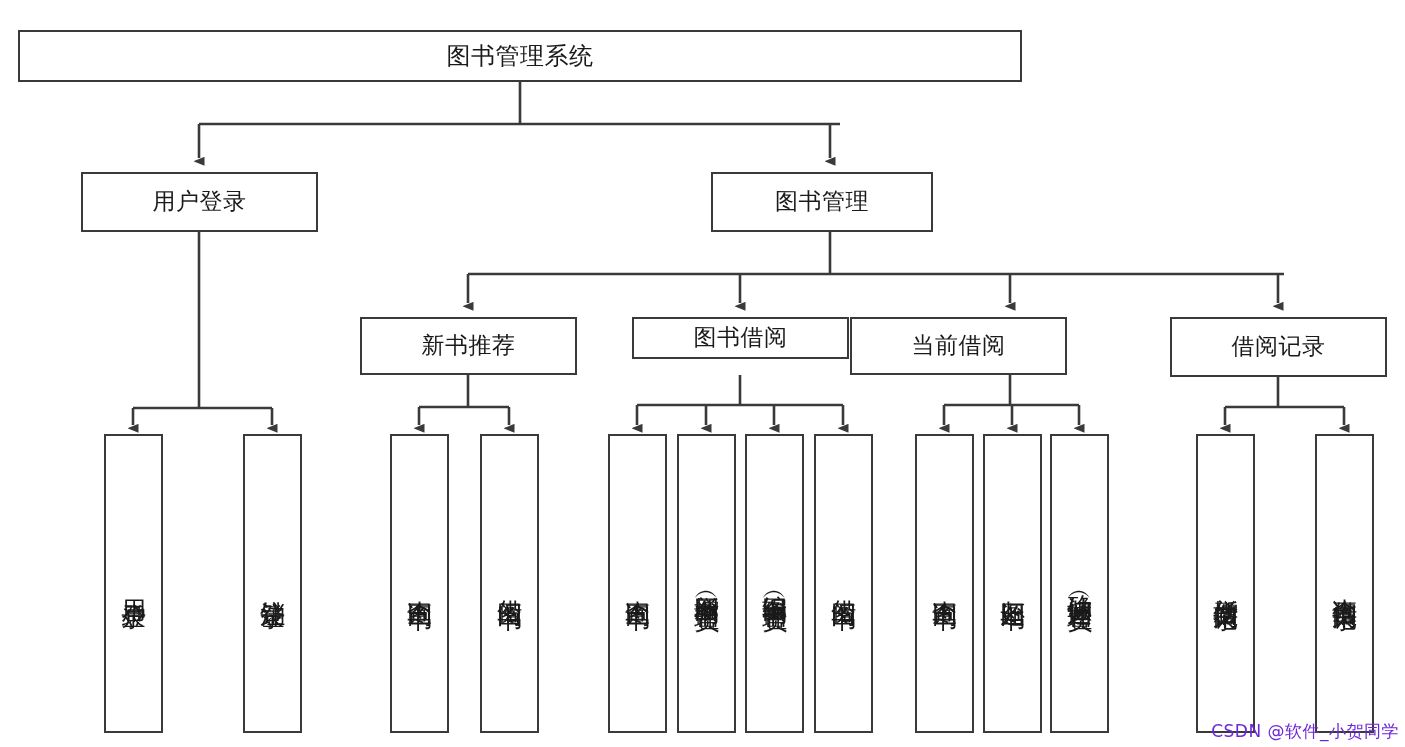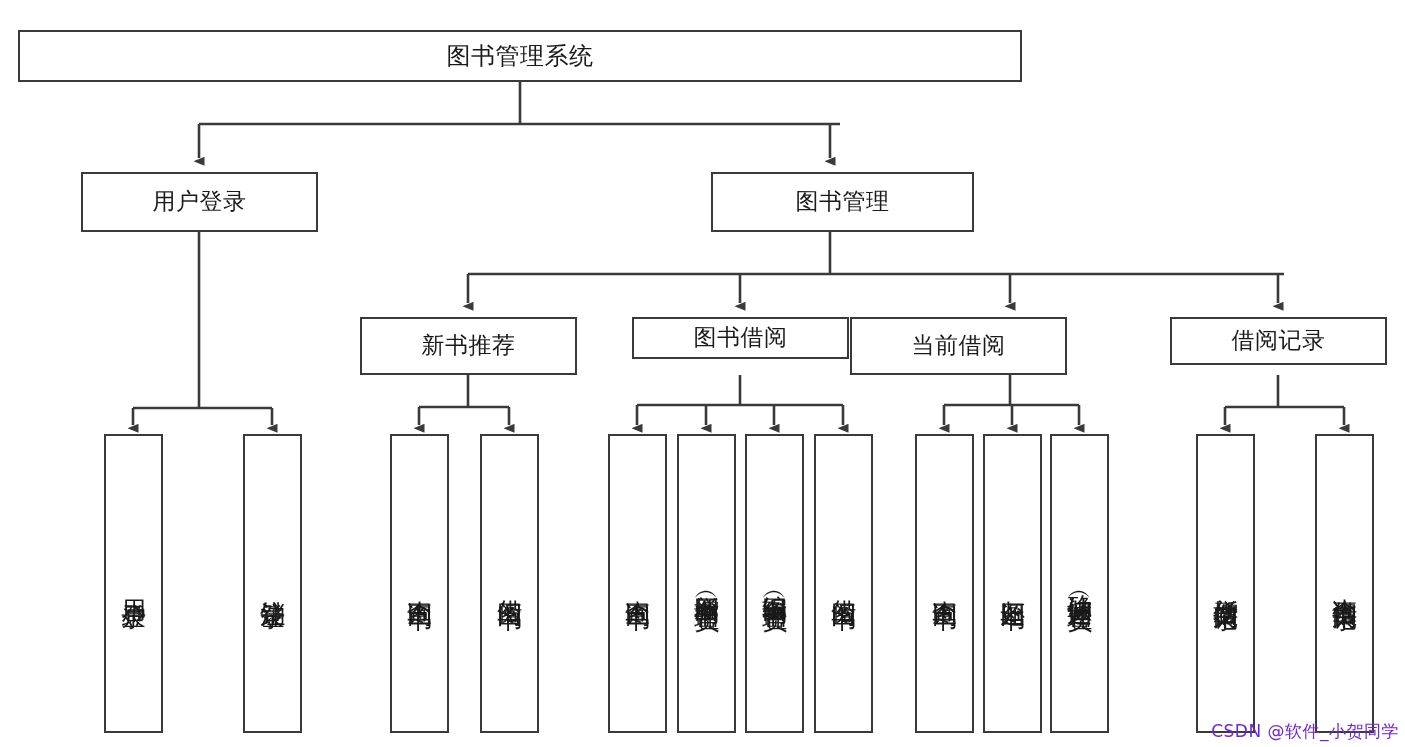--- a/index.html
+++ b/index.html
@@ -135,7 +135,7 @@
   <div class="node horiz" style="left:81px; top:172px; width:237px; height:60px;">
     <span class="lbl">用户登录</span>
   </div>
-  <div class="node horiz" style="left:711px; top:172px; width:263px; height:60px;">
+  <div class="node horiz" style="left:711px; top:172px; width:222px; height:60px;">
     <span class="lbl">图书管理</span>
   </div>
 

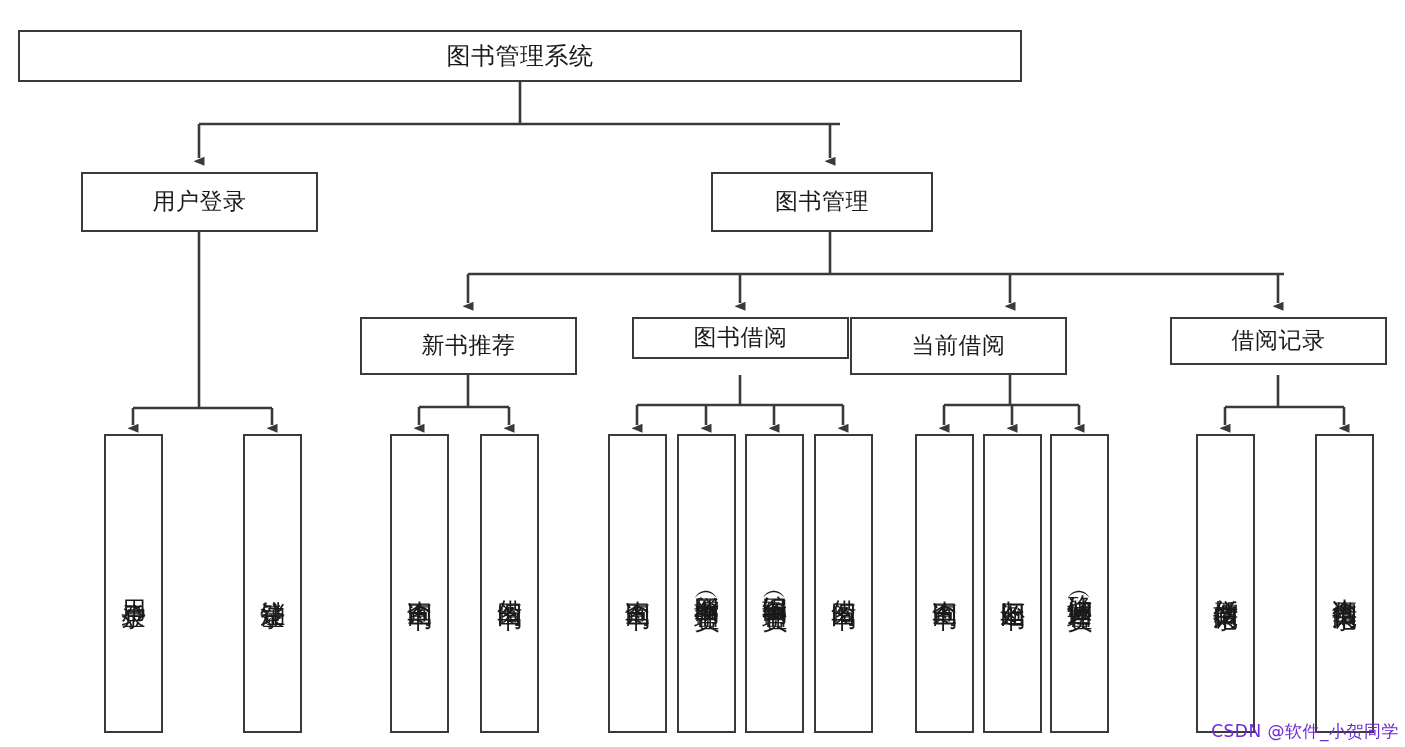--- a/index.html
+++ b/index.html
@@ -148,7 +148,7 @@
   <div class="node horiz" style="left:850px; top:317px; width:217px; height:58px;">
     <span class="lbl">当前借阅</span>
   </div>
-  <div class="node horiz" style="left:1170px; top:317px; width:217px; height:48px;">
+  <div class="node horiz" style="left:1170px; top:317px; width:217px; height:60px;">
     <span class="lbl">借阅记录</span>
   </div>
 

